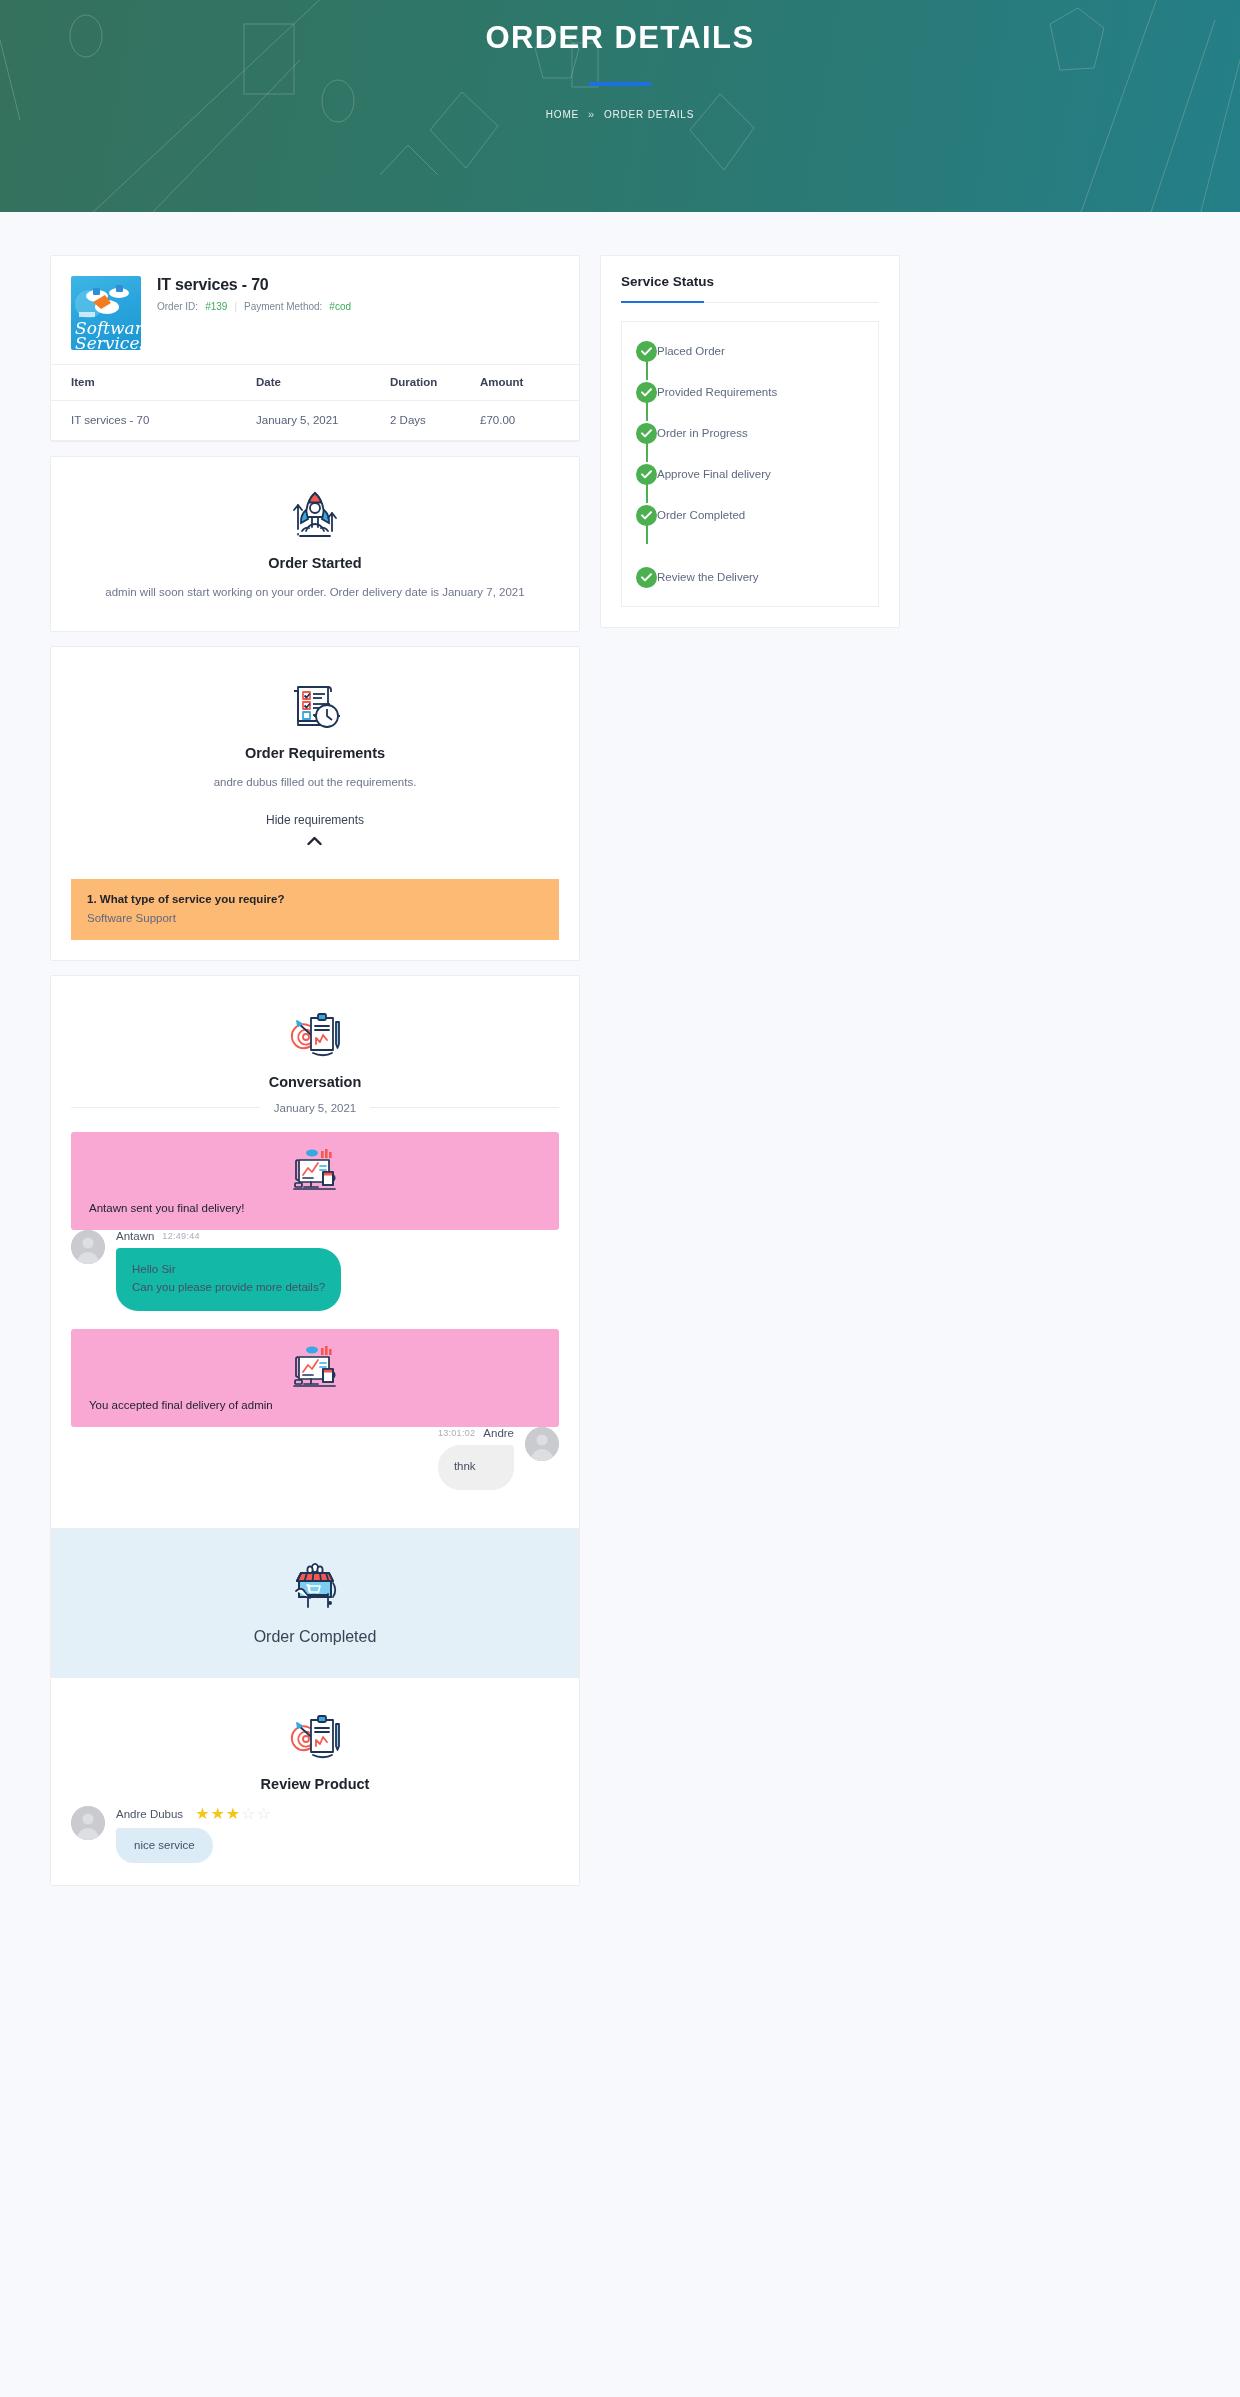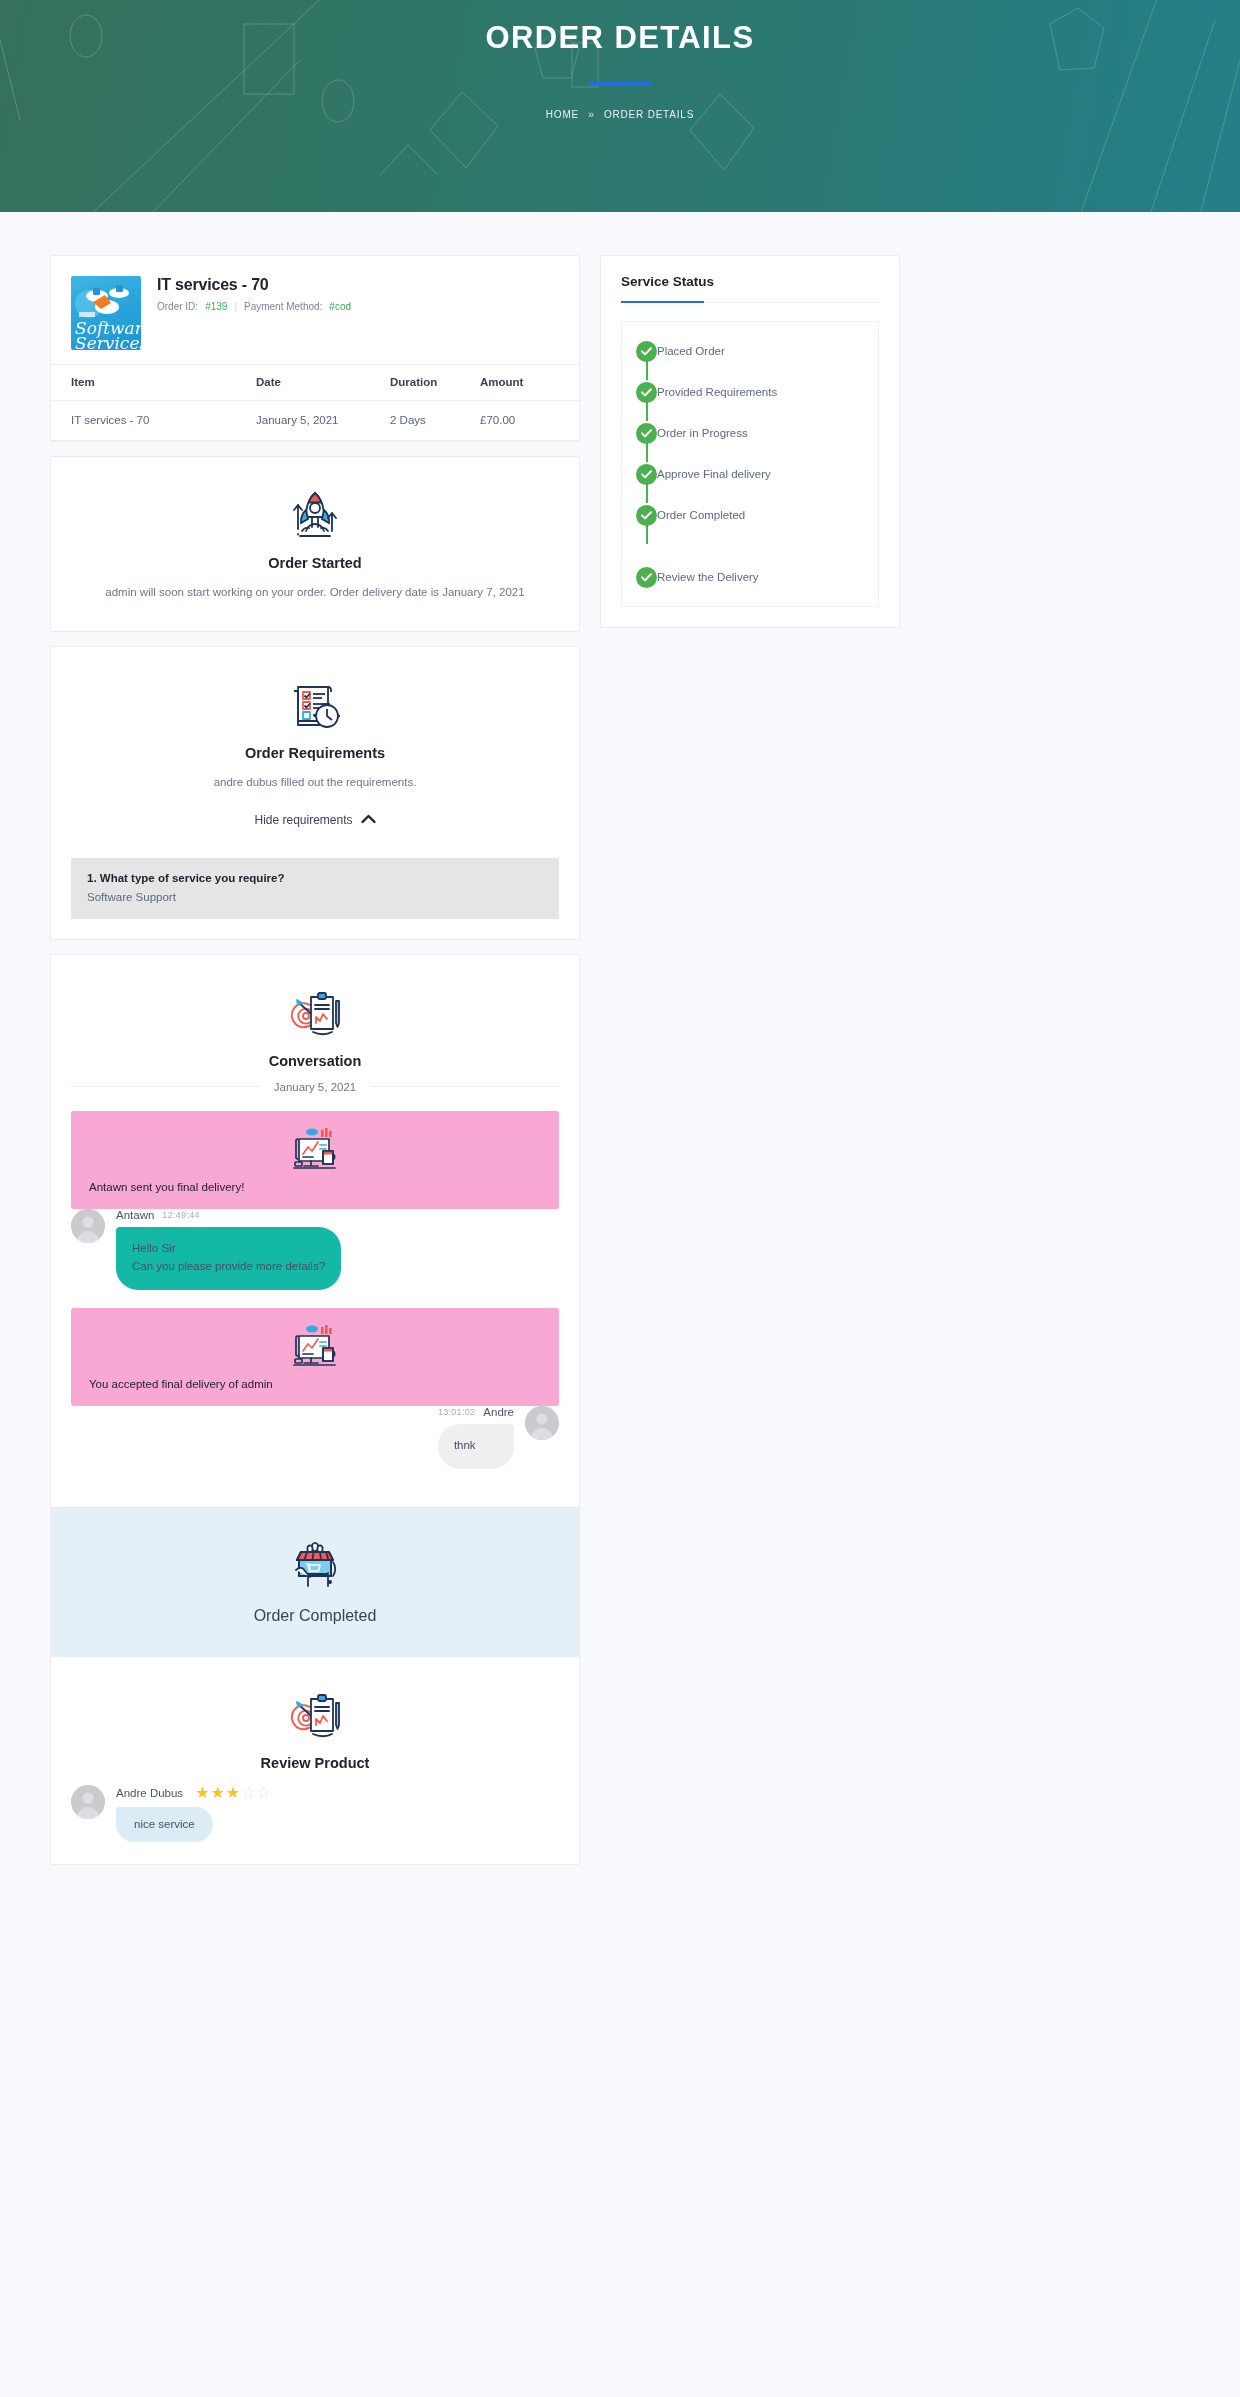--- a/index.html
+++ b/index.html
@@ -153,6 +153,7 @@
     font-size: 12px;
     color: #3b4256;
     cursor: pointer;
+    flex-direction: column;
   }
   .chev { display: block; }
 

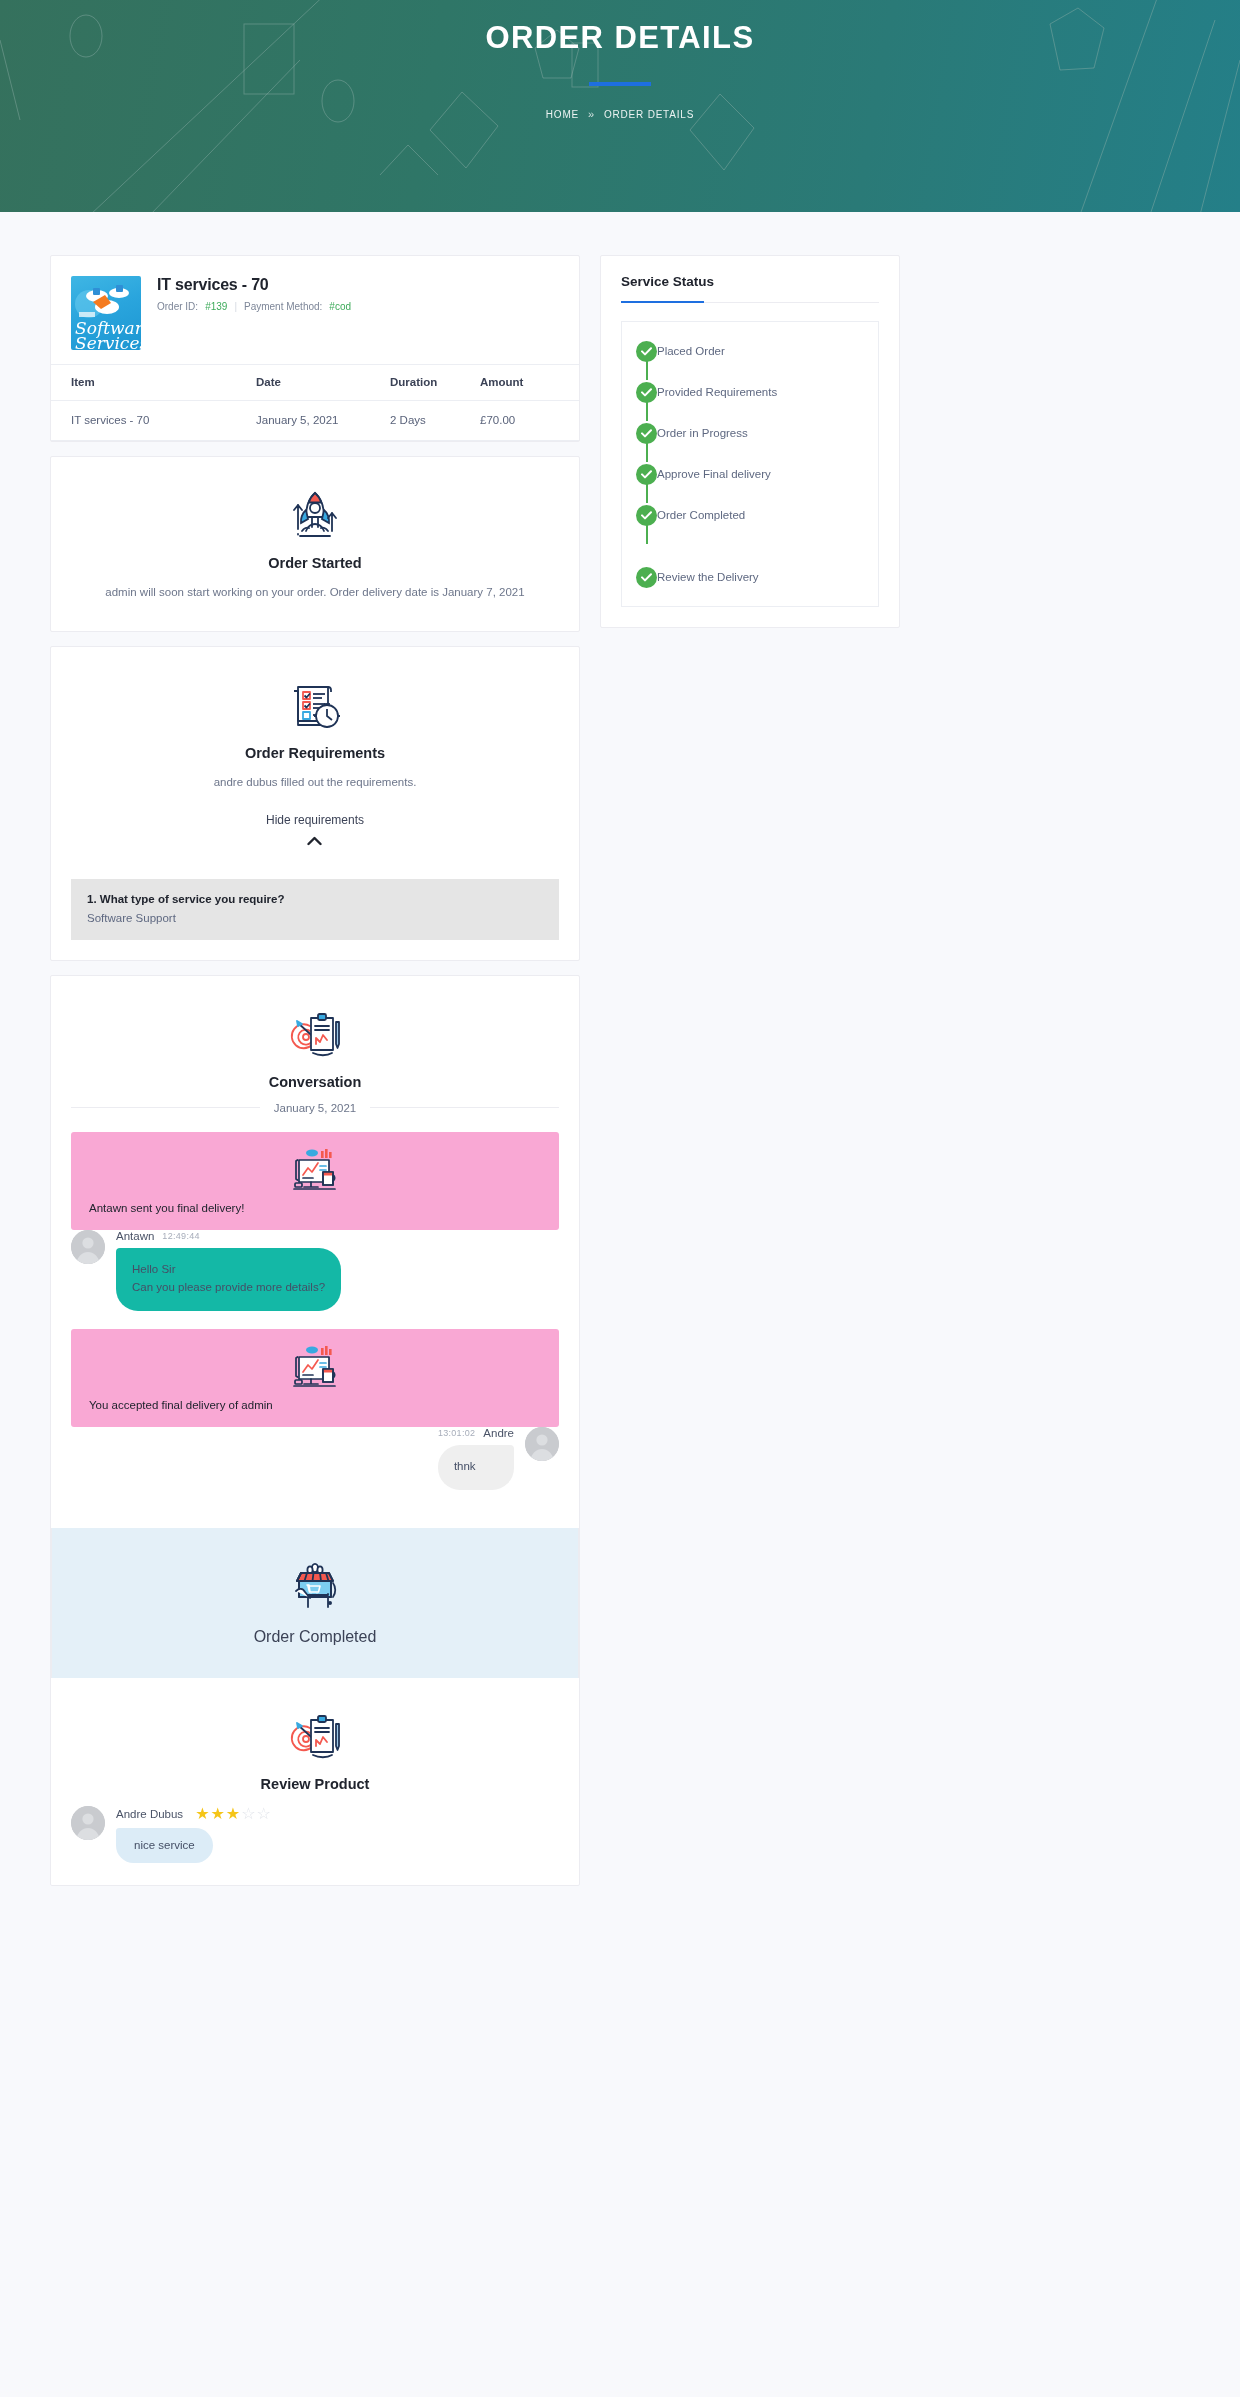--- a/index.html
+++ b/index.html
@@ -159,7 +159,7 @@
 
   .req-item {
     margin: 0 20px 20px 20px;
-    background: #e5e5e5;
+    background: #fdba74;
     padding: 14px 16px 16px 16px;
   }
   .req-q { font-size: 11.5px; font-weight: bold; color: #20242e; }

